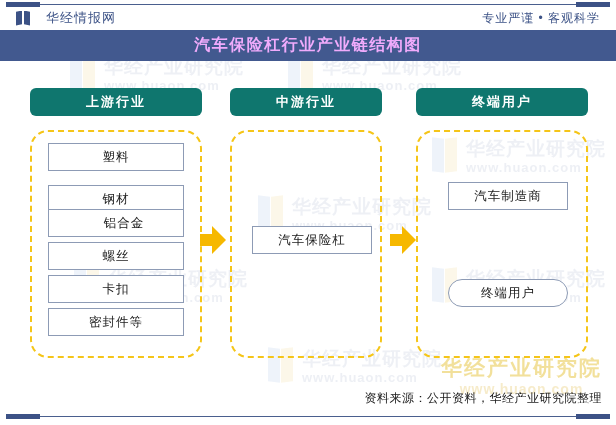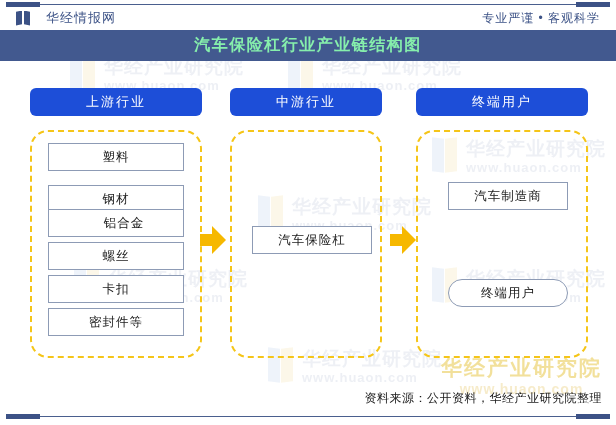--- a/index.html
+++ b/index.html
@@ -116,7 +116,7 @@
     justify-content:center;
   }
   .titlebar .title {
-    color:#86efac;
+    color:#f0abfc;
     font-size: 16px;
     font-weight: bold;
     letter-spacing: 1.5px;

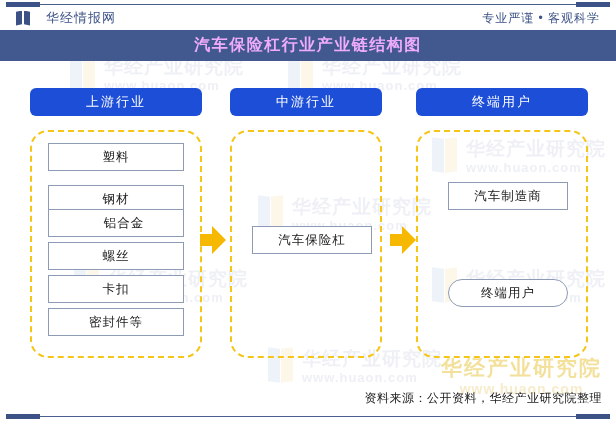--- a/index.html
+++ b/index.html
@@ -132,13 +132,14 @@
     position:absolute;
     height: 28px;
     border-radius: 6px;
-    background: #1d4ed8;
+    background: #0f766e;
     color:#ffffff;
     font-size: 13px;
     letter-spacing: 2px;
     display:flex;
     align-items:center;
     justify-content:center;
+    font-weight:bold;
   }
   .col-head.c1 { left: 30px;  width: 172px; top: 27px; }
   .col-head.c2 { left: 230px; width: 152px; top: 27px; }

